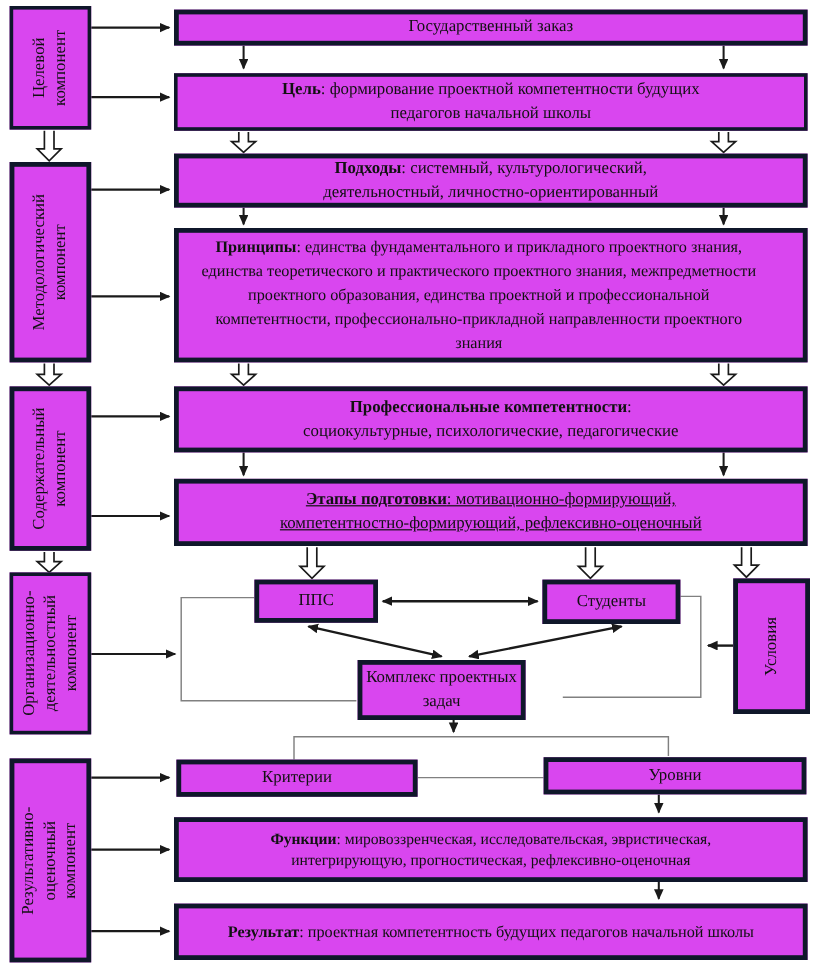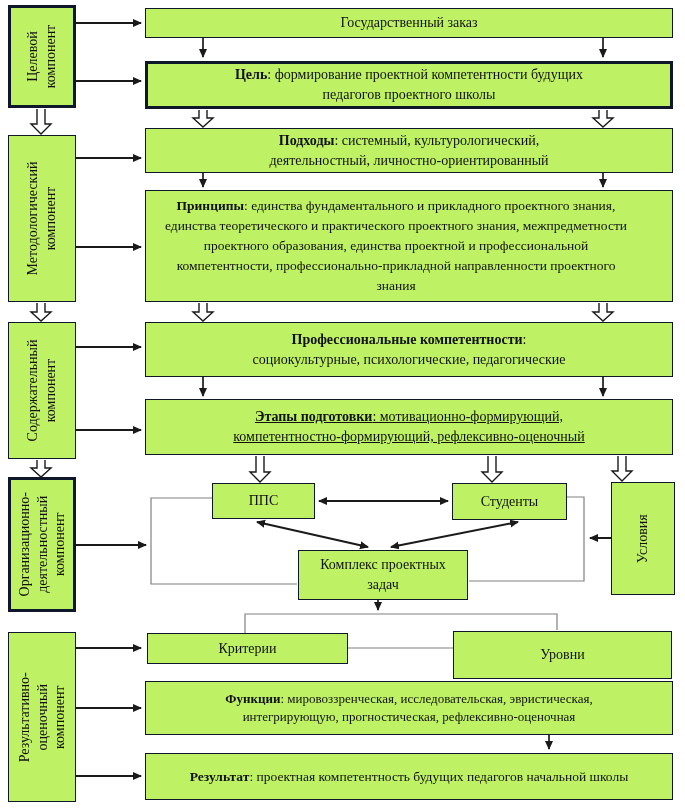--- a/index.html
+++ b/index.html
@@ -10,8 +10,8 @@
   }
   #connectors { position:absolute; left:0; top:0; width:685px; height:809px; z-index:1; }
   .box {
-    position:absolute; box-sizing:border-box; background:#bef264;
-    border:1px solid #0f172a; display:flex; align-items:center; justify-content:center;
+    position:absolute; box-sizing:border-box; background:#d946ef;
+    border:4px solid #0f172a; display:flex; align-items:center; justify-content:center;
     text-align:center; z-index:2; font-size:14px; line-height:1.42;
   }
   .box b { font-weight:bold; }

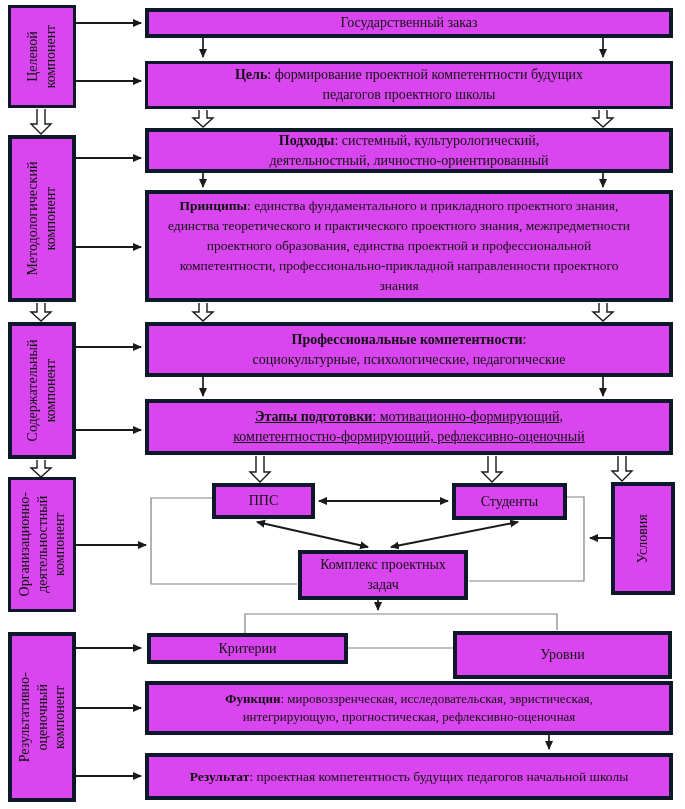--- a/index.html
+++ b/index.html
@@ -108,7 +108,7 @@
   </div>
 
   <div class="box mbox thick" style="top:61px; height:48px;">
-    <div class="btext" style="max-width:360px;"><b>Цель</b><span>: формирование проектной компетентности будущих педагогов проектного школы</span></div>
+    <div class="btext" style="max-width:360px;"><b>Цель</b><span>: формирование проектной компетентности будущих педагогов начальной школы</span></div>
   </div>
 
   <div class="box mbox" style="top:128px; height:45px;">

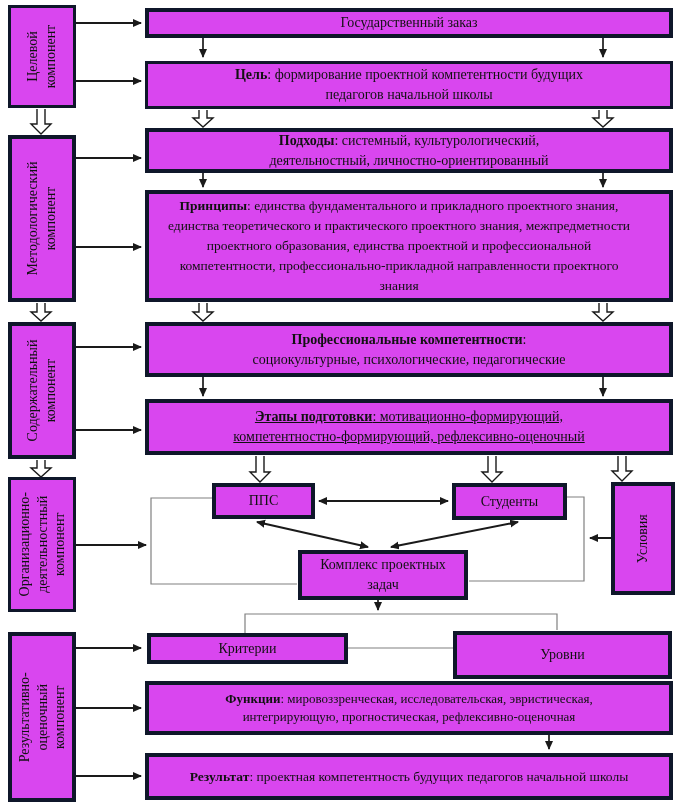--- a/index.html
+++ b/index.html
@@ -139,7 +139,7 @@
   <div class="box" style="left:611px; top:482px; width:64px; height:113px;">
     <div class="vtext" style="width:100px;">Условия</div>
   </div>
-  <div class="box" style="left:298px; top:550px; width:170px; height:50px;">
+  <div class="box" style="left:298px; top:550px; width:140px; height:50px;">
     <div class="btext" style="max-width:140px;">Комплекс проектных задач</div>
   </div>
 

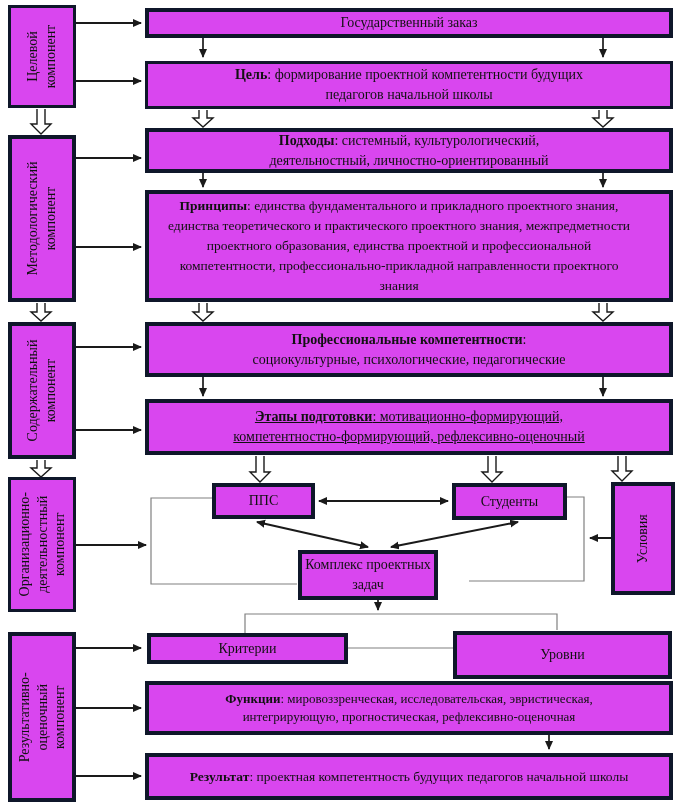--- a/index.html
+++ b/index.html
@@ -146,7 +146,7 @@
   <div class="box" style="left:147px; top:633px; width:201px; height:31px;">
     <div class="btext">Критерии</div>
   </div>
-  <div class="box" style="left:453px; top:631px; width:219px; height:48px;">
+  <div class="box" style="left:453px; top:631px; width:219px; height:31px;">
     <div class="btext">Уровни</div>
   </div>
 

